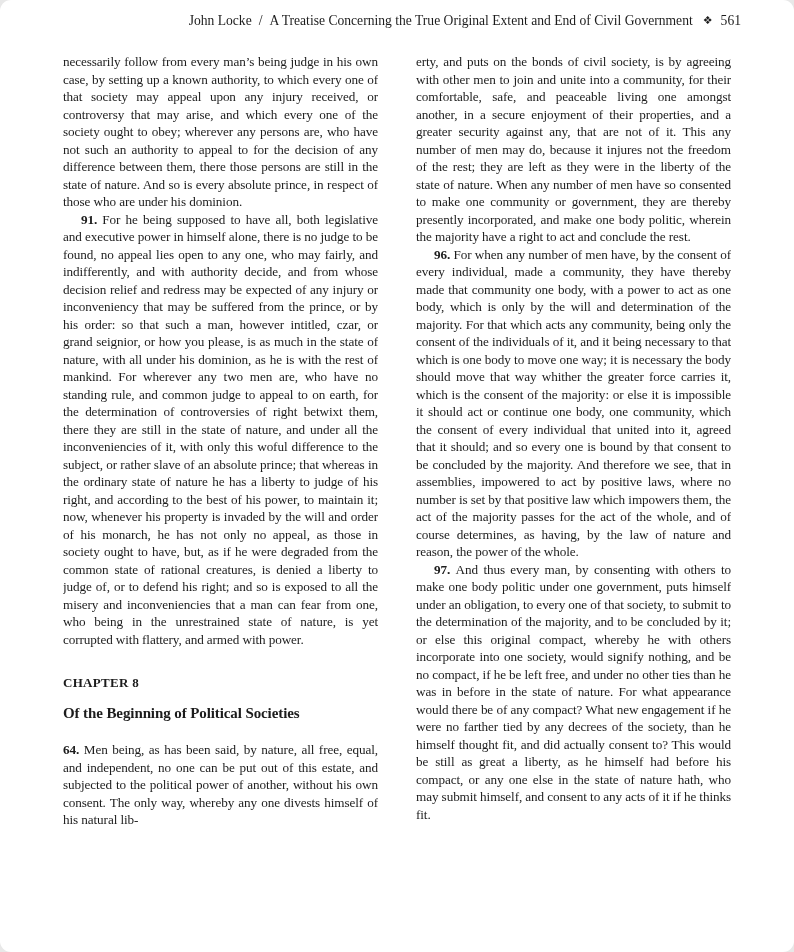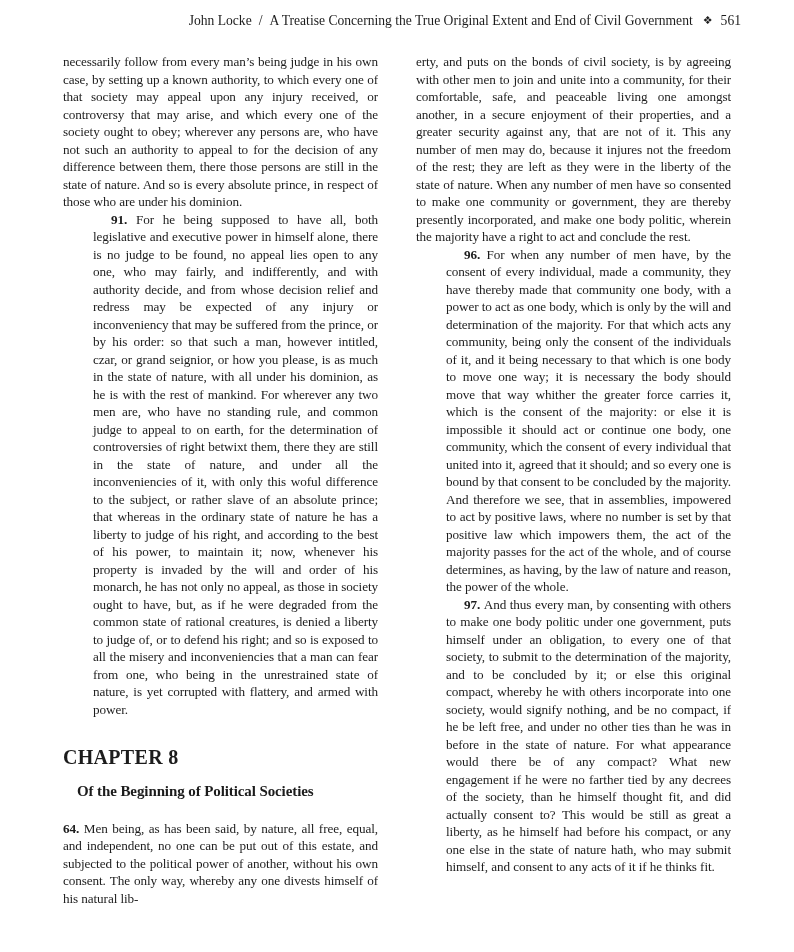--- a/index.html
+++ b/index.html
@@ -12,6 +12,7 @@
     color: #1c1c1c;
     font-family: "Liberation Serif", "DejaVu Serif", serif;
     overflow: hidden;
+    border-radius: 11px;
   }
   .running-header {
     position: absolute;

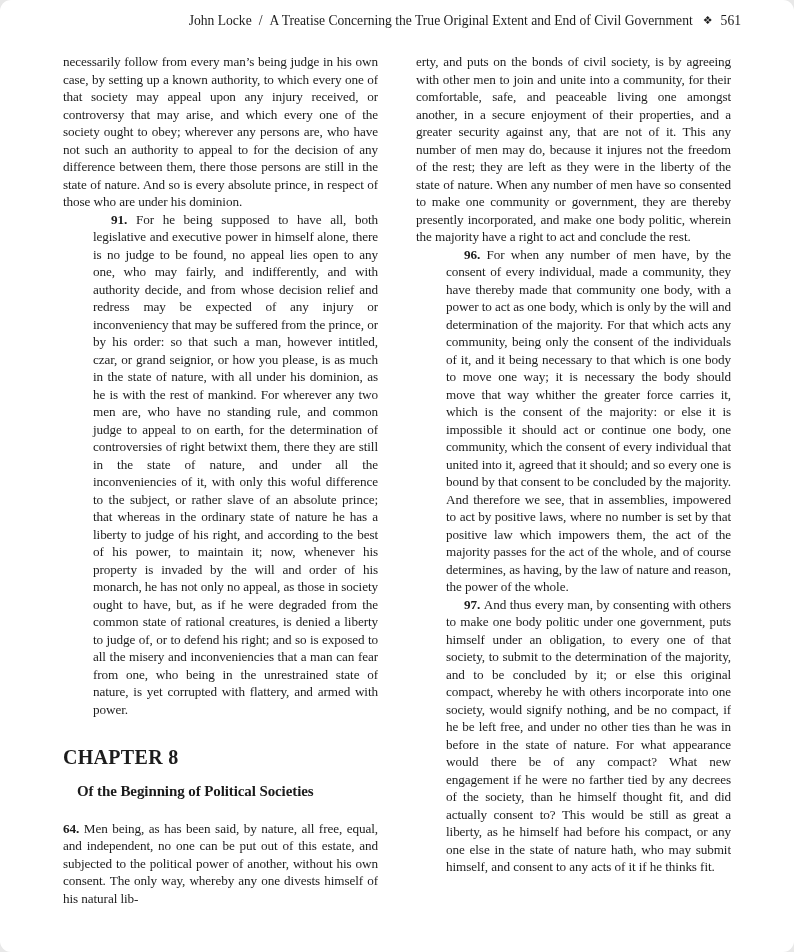--- a/index.html
+++ b/index.html
@@ -46,7 +46,7 @@
     letter-spacing: -0.1px;
   }
   .col p.para { margin: 0; }
-  .col p.para.indent { text-indent: 18px; margin-left: 30px; }
+  .col p.para.indent { text-indent: 18px; }
   .bd { font-weight: bold; }
   .it { }
   h2.chapter {

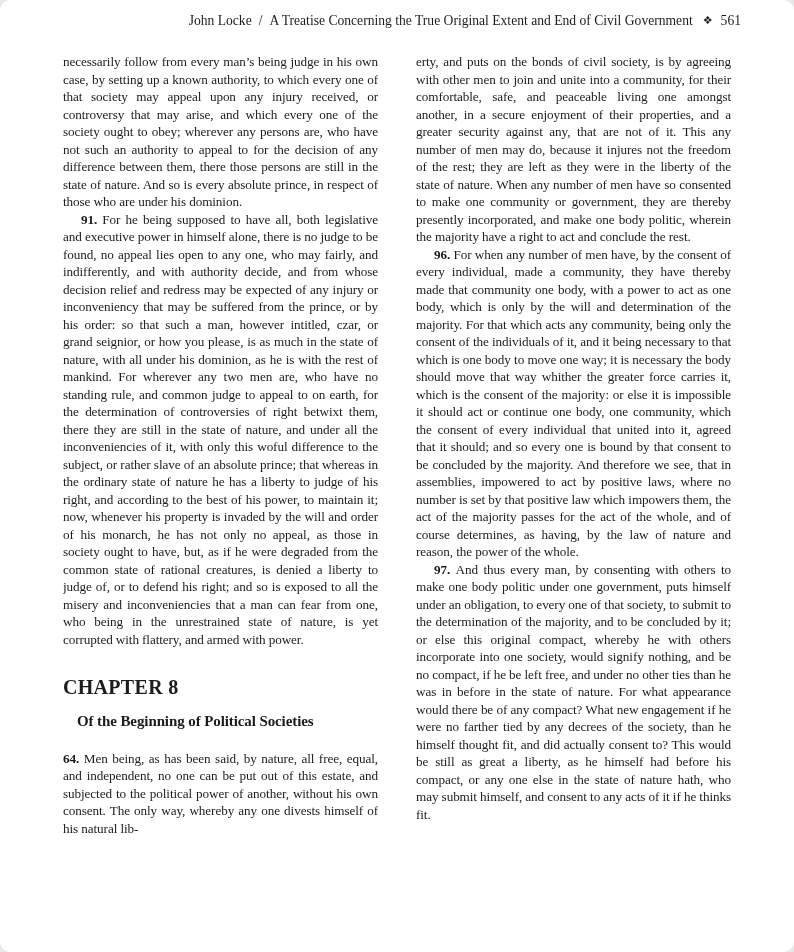--- a/index.html
+++ b/index.html
@@ -50,7 +50,7 @@
   .bd { font-weight: bold; }
   .it { }
   h2.chapter {
-    font-size: 20px;
+    font-size: 13px;
     font-weight: 700;
     letter-spacing: 0.3px;
     margin: 27px 0 0 0;

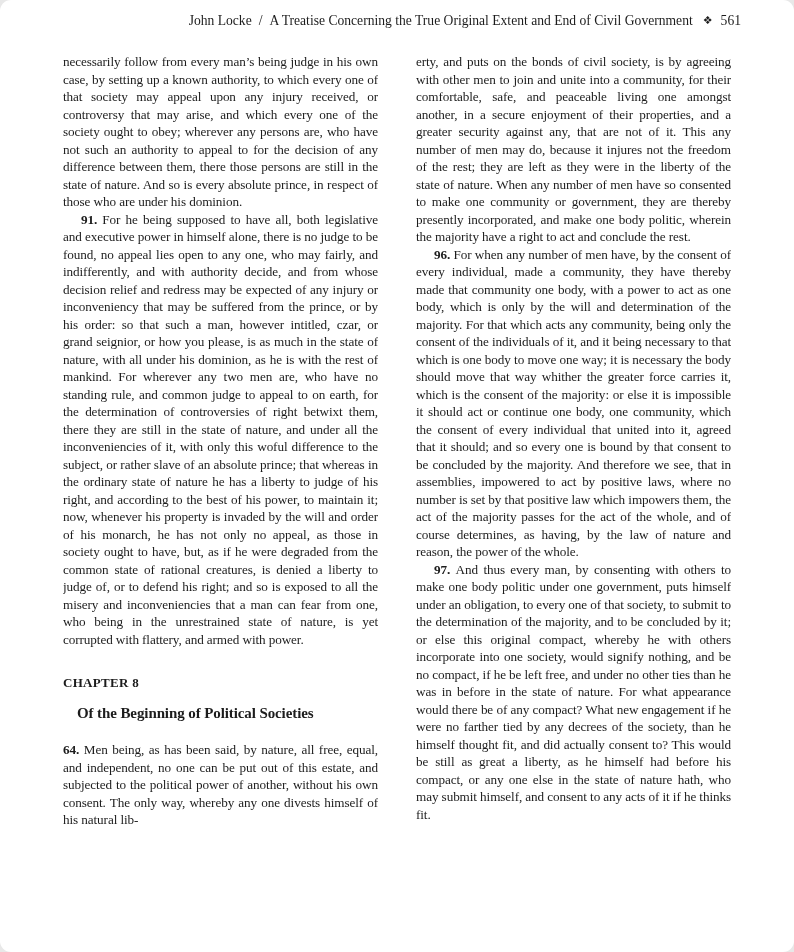--- a/index.html
+++ b/index.html
@@ -60,7 +60,7 @@
   h3.section-title {
     font-size: 15px;
     font-weight: 700;
-    margin: 13px 0 19px 14px;
+    margin: 13px 0 19px 0;
     text-align: left;
     line-height: 1.25;
   }

